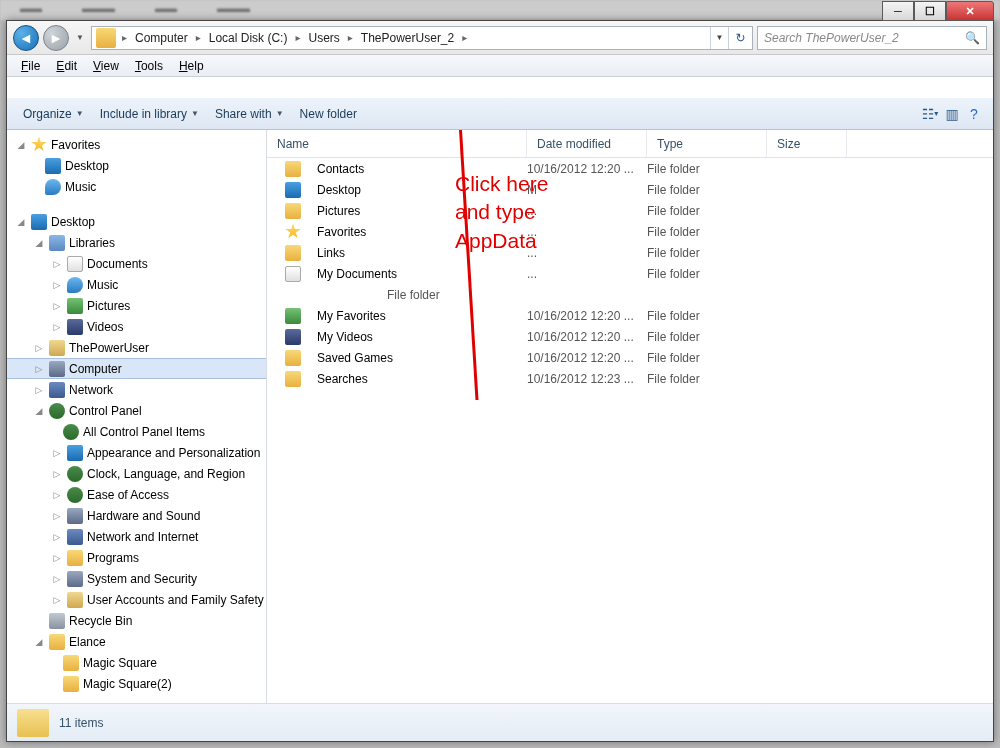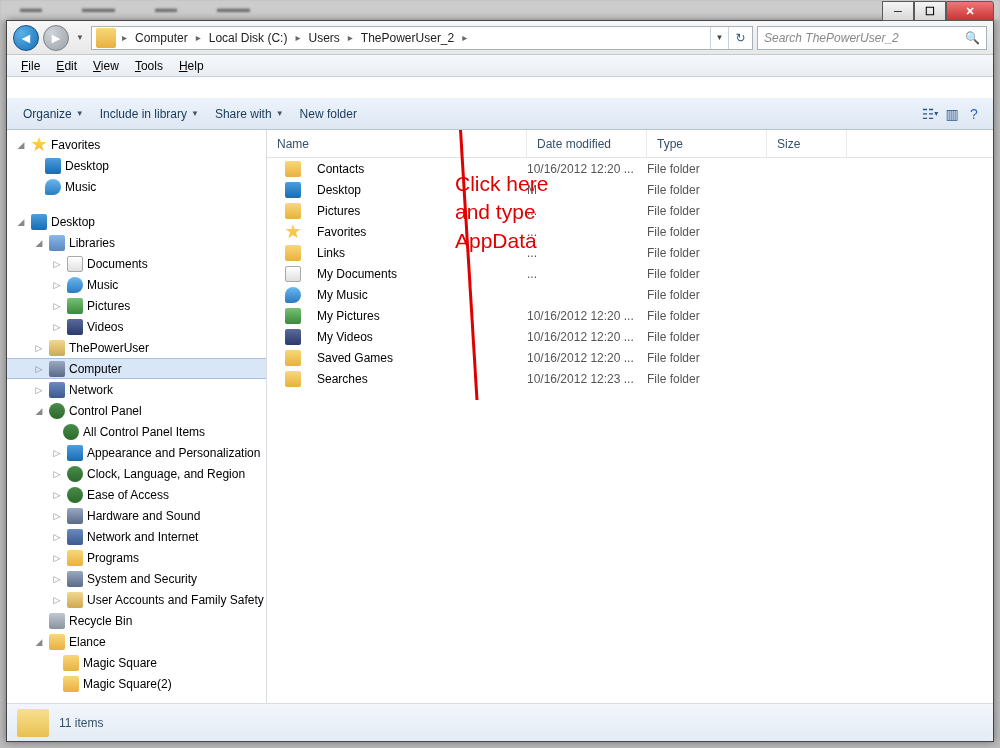--- a/index.html
+++ b/index.html
@@ -325,10 +325,6 @@
             <div class="c3">File folder</div>
           </div>
           <div class="filerow">
-            <div class="c1">
-              <span class="ic music"></span>
-              <span>My Music</span>
-            </div>
             <div class="c2"></div>
             <div class="c3">File folder</div>
           </div>

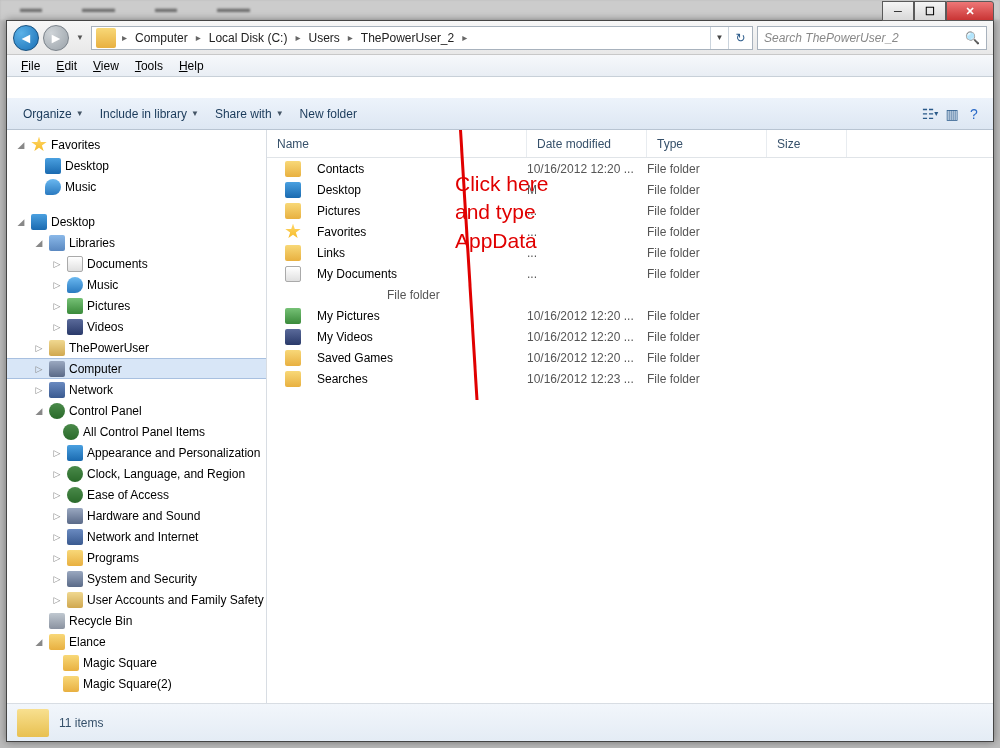--- a/index.html
+++ b/index.html
@@ -331,7 +331,7 @@
           <div class="filerow">
             <div class="c1">
               <span class="ic pic"></span>
-              <span>My Pictures</span>
+              <span>My Favorites</span>
             </div>
             <div class="c2">10/16/2012 12:20 ...</div>
             <div class="c3">File folder</div>

